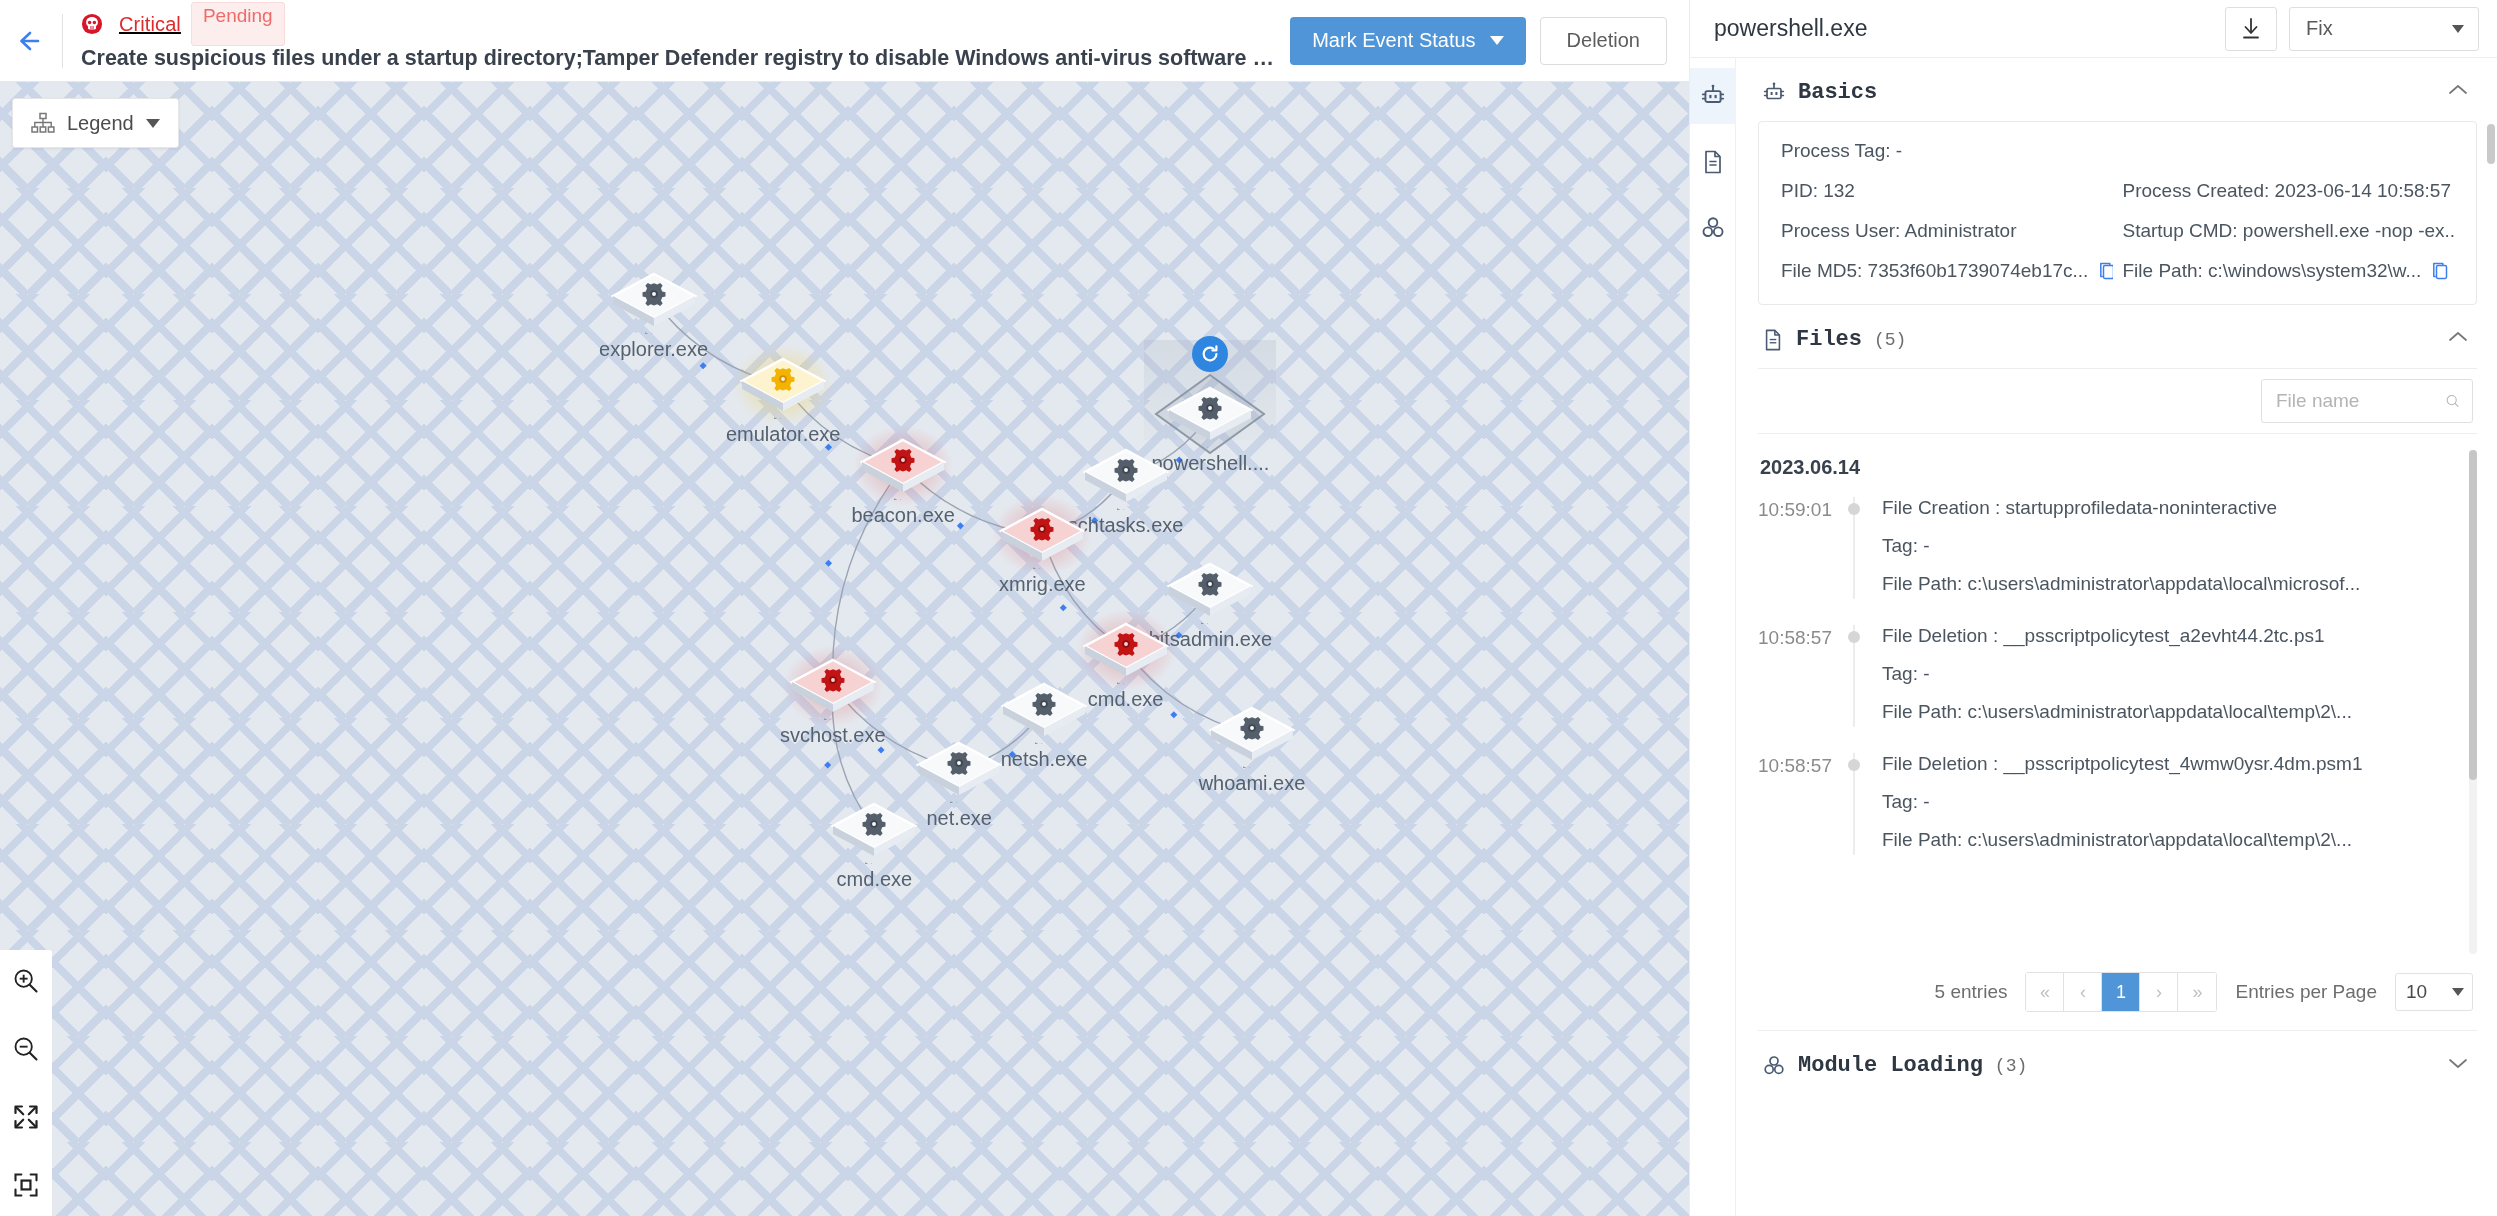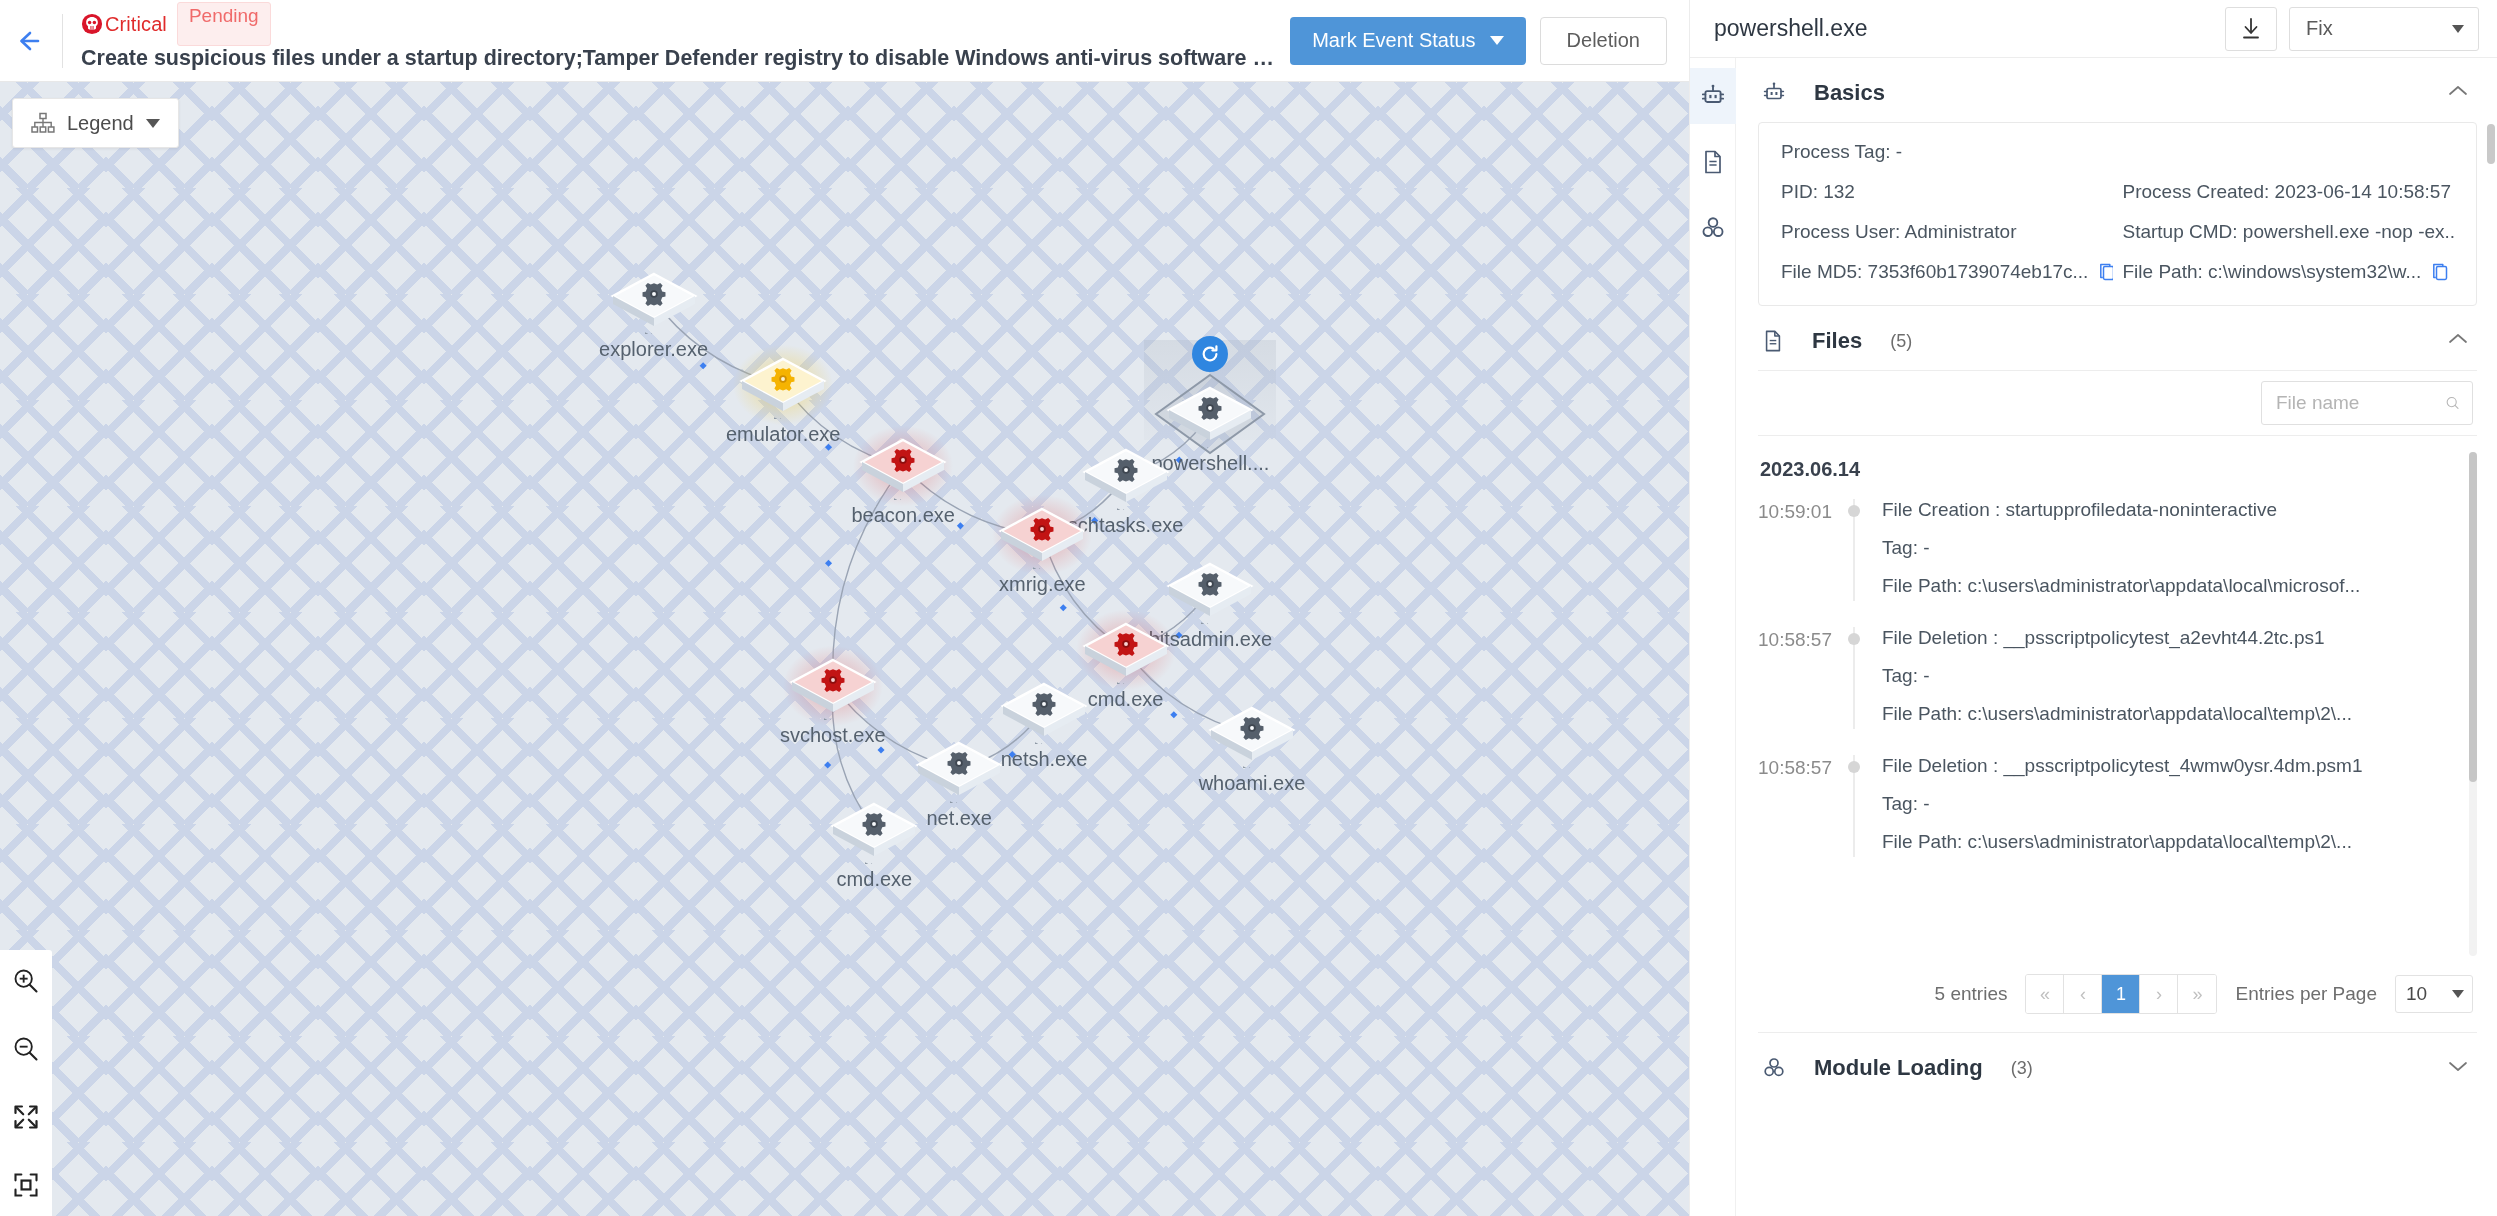--- a/index.html
+++ b/index.html
@@ -26,7 +26,7 @@
   .hdr-divider { width: 1px; height: 54px; background: #e2e2e2; margin: 0 18px 0 6px; flex: 0 0 1px; }
   .hdr-text { flex: 1 1 auto; min-width: 0; }
   .hdr-row1 { display: flex; align-items: center; gap: 10px; height: 28px; }
-  .sev-wrap { display: flex; align-items: flex-start; gap: 2px; }
+  .sev-wrap { display: flex; align-items: flex-start; gap: 16px; text-decoration: underline; }
   .skull-icon { width: 22px; height: 22px; flex: 0 0 22px; }
   .sev-label { font-size: 20px; color: #e02b2b; letter-spacing: .1px; }
   .status-badge {

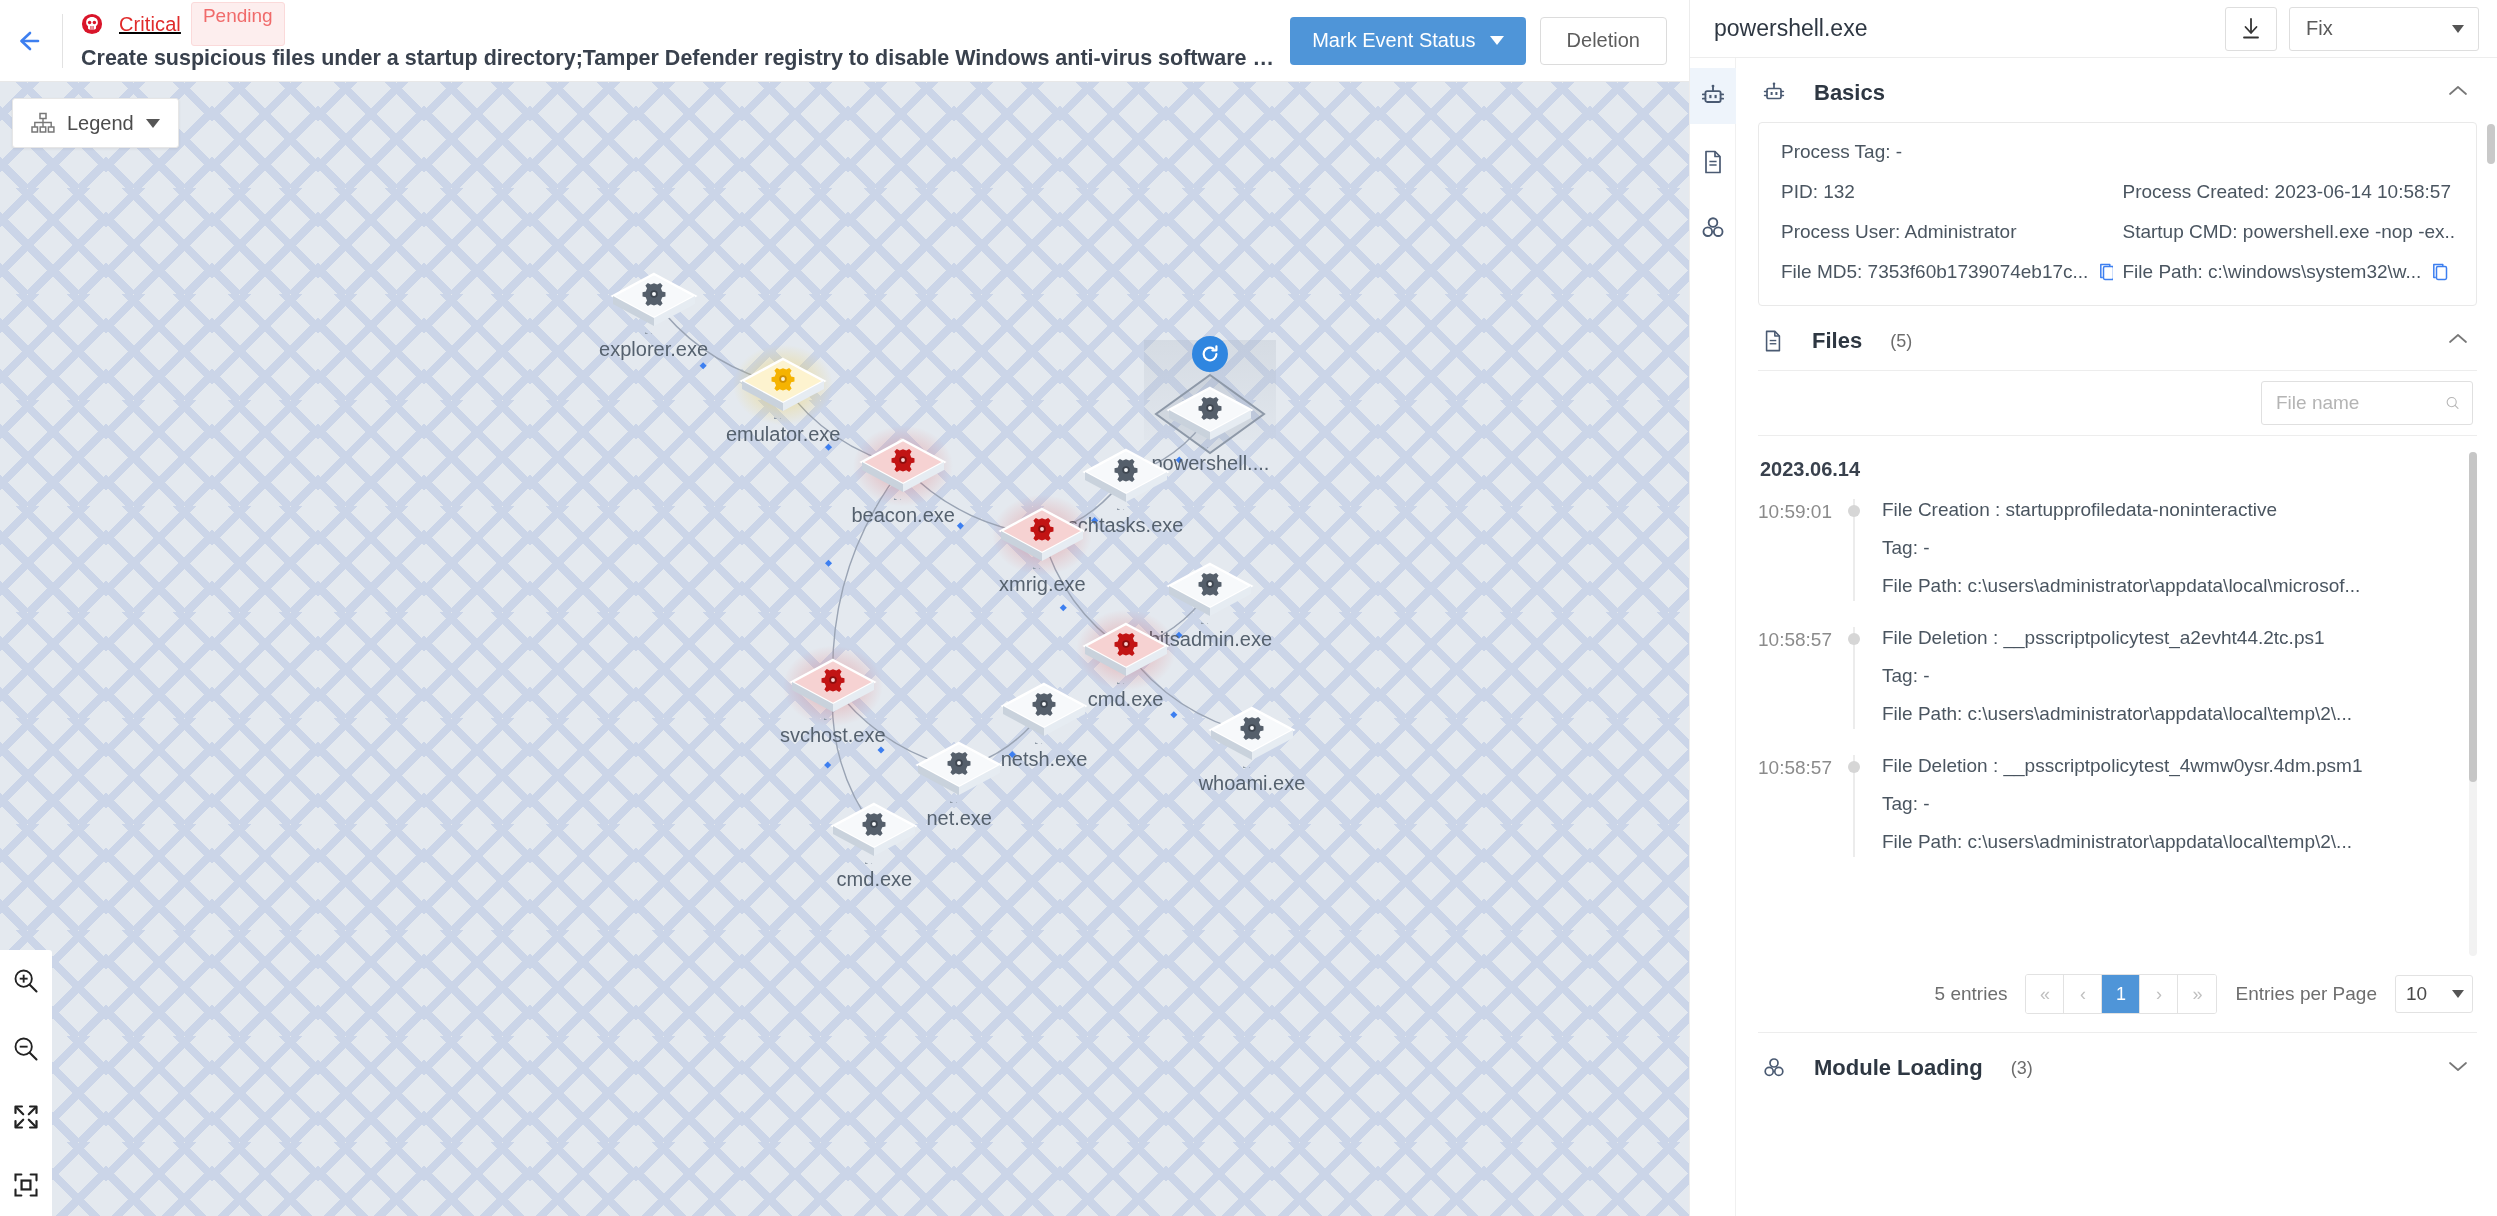--- a/index.html
+++ b/index.html
@@ -142,7 +142,7 @@
   .rp-content { flex: 1 1 auto; overflow: hidden; padding: 0 20px 0 22px; position: relative; }
 
   .section-head {
-    display: flex; align-items: center; gap: 28px; padding: 22px 8px 16px 4px;
+    display: flex; align-items: center; gap: 12px; padding: 22px 8px 16px 4px; font-family: Liberation Mono, monospace;
   }
   .section-title { font-size: 22px; font-weight: bold; color: #2e3742; }
   .section-count { font-size: 18px; color: #6d6d6d; font-weight: normal; }

